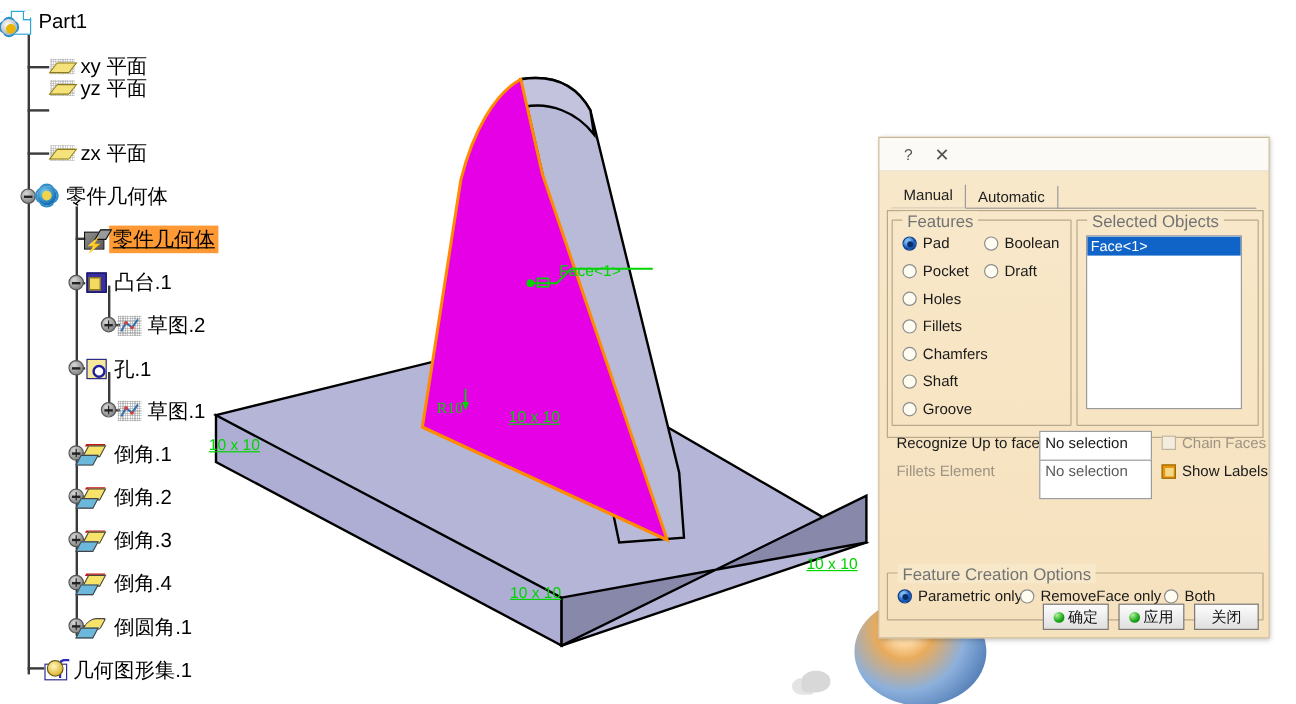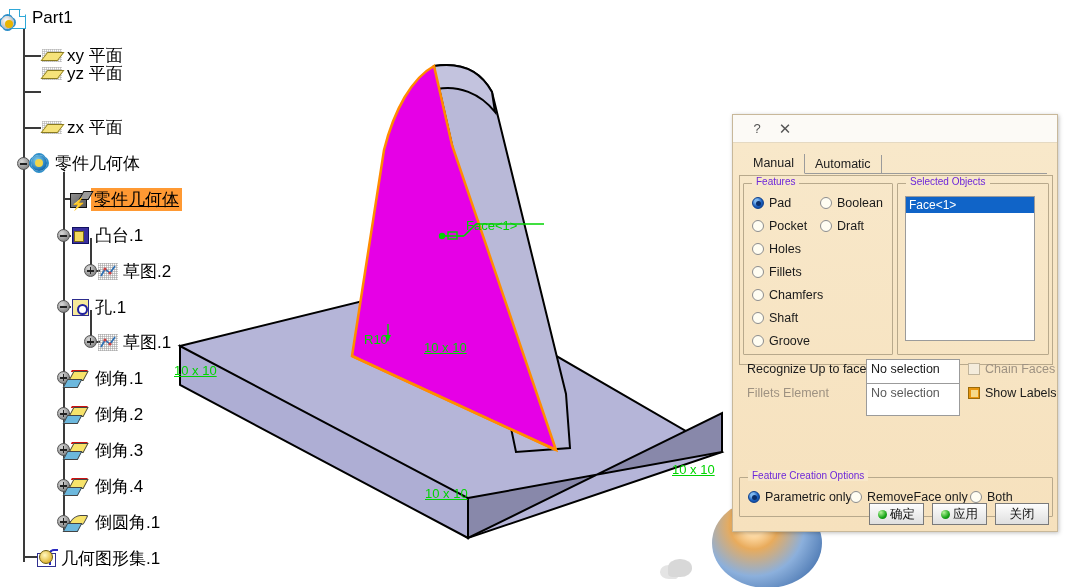--- a/index.html
+++ b/index.html
@@ -343,8 +343,8 @@
     top: -8px; left: 8px;
     background: #f8e8ca;
     padding: 0 4px;
-    font-size: 10px;
-    color: #6d28d9;
+    font-size: 14px;
+    color: #737373;
   }
 
   #features-group { left: 10px; top: 40px; width: 148px; height: 170px; }

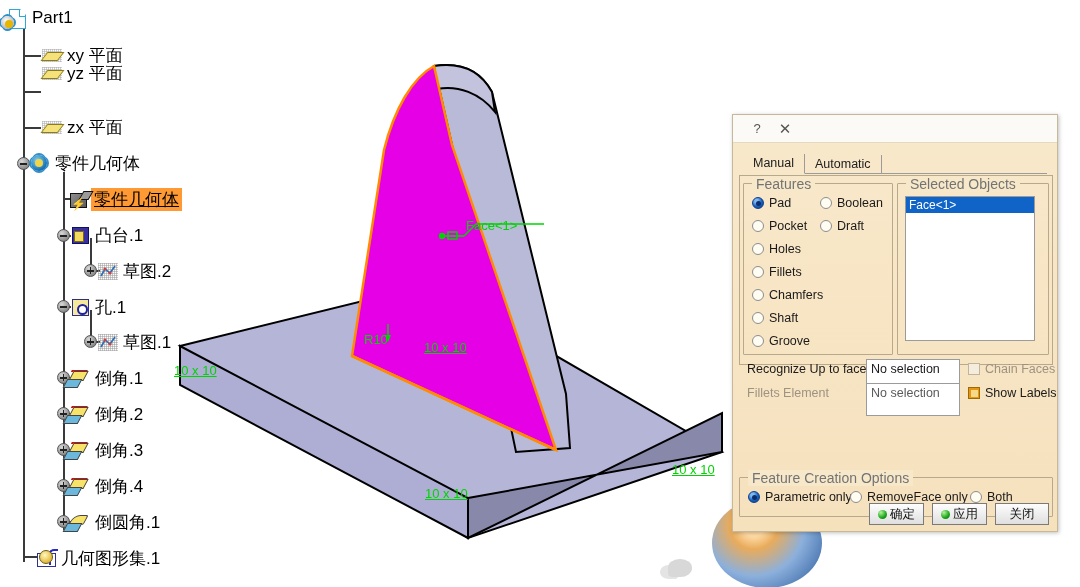--- a/index.html
+++ b/index.html
@@ -552,7 +552,7 @@
     <line x1="22" y1="2" x2="22" y2="18" stroke="#00d400" stroke-width="1.4"></line>
     <polygon points="22,20 19,13 25,13" fill="#00d400"></polygon>
   </svg>
-  <div class="dim-label" style="left:364px; top:332px; text-decoration:none;">R10</div>
+  <div class="dim-label" style="left:364px; top:332px; text-decoration:none;font-family:Liberation Serif, serif;">R10</div>
 
   <div class="dim-label" style="left:424px; top:340px;">10 x 10</div>
   <div class="dim-label" style="left:174px; top:363px;">10 x 10</div>

